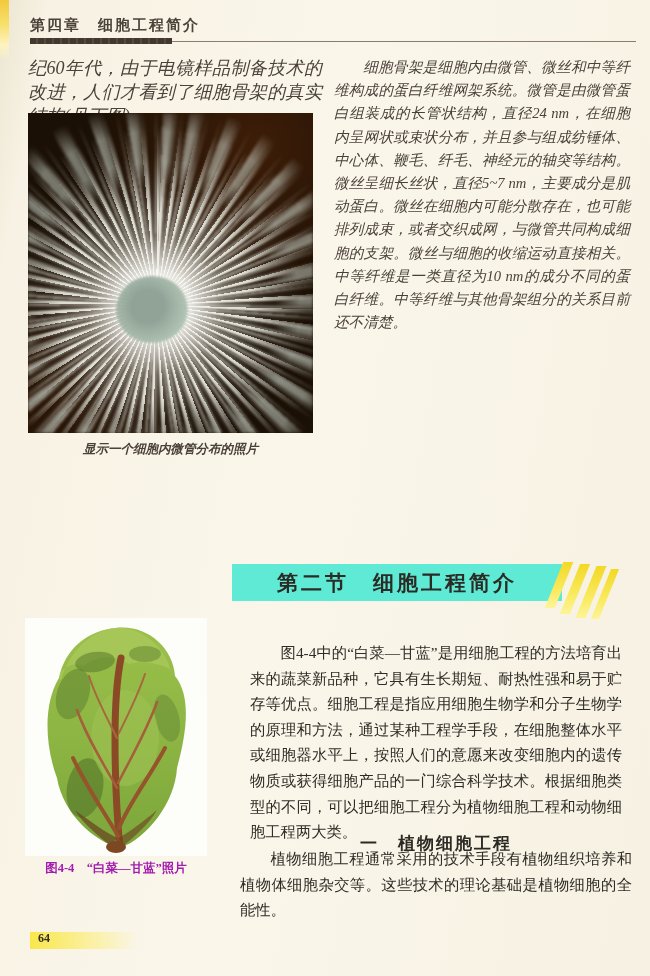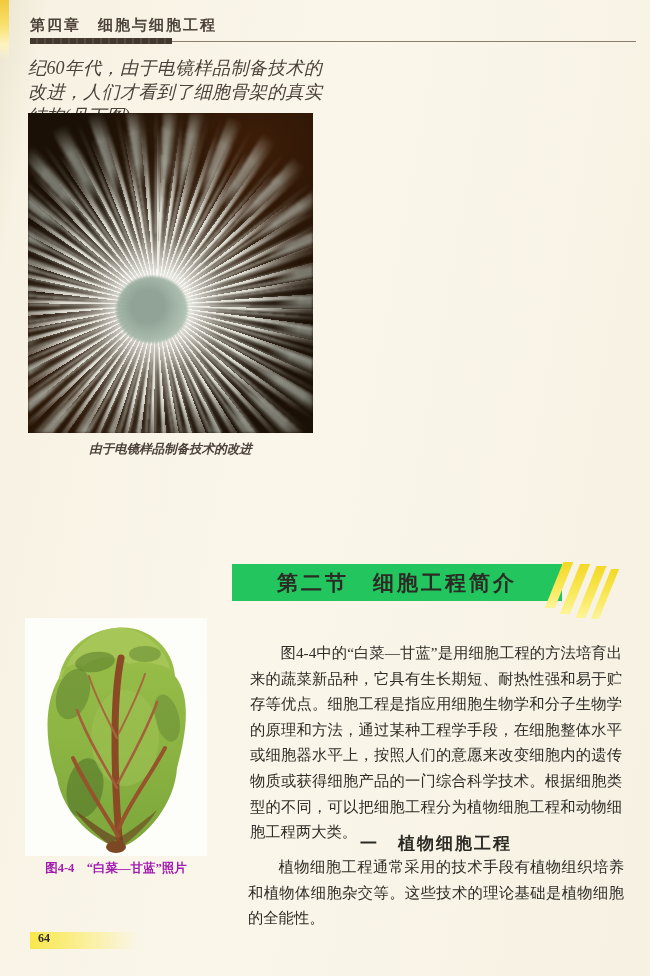--- a/index.html
+++ b/index.html
@@ -79,7 +79,7 @@
 <div>
 
   <div class="abs edge-strip"></div>
-  <div class="abs chapter-title">第四章　细胞与细胞工程</div>
+  <div class="abs chapter-title">第四章　细胞工程简介</div>
   <div class="abs rule-thin"></div>
   <div class="abs rule-thick"></div>
 

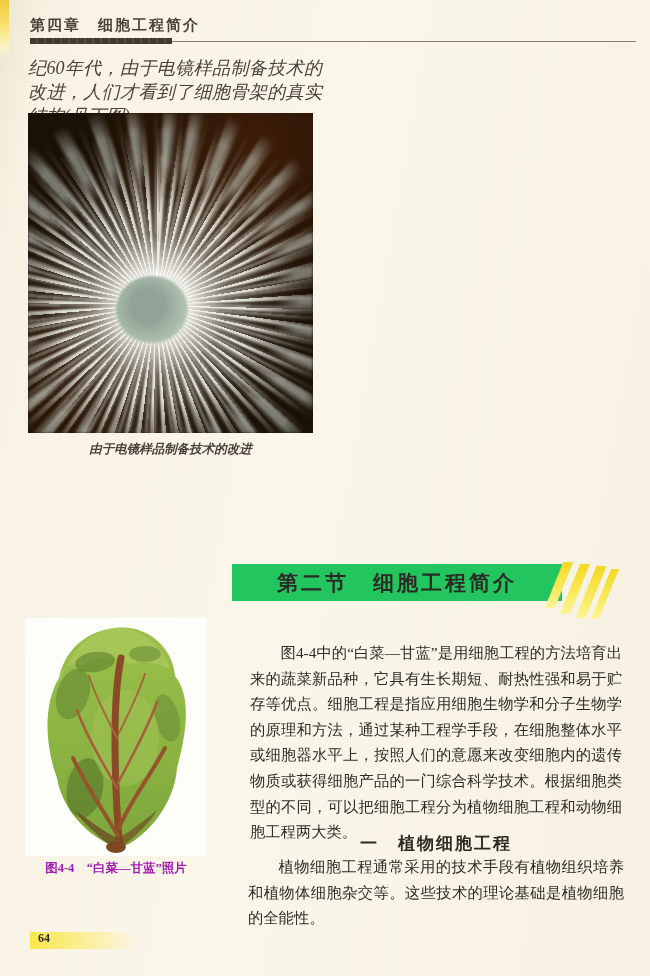--- a/index.html
+++ b/index.html
@@ -95,6 +95,7 @@
   <div class="abs micro-caption kai">由于电镜样品制备技术的改进</div>
 
   <div class="abs top-right-col kai">
+    <p>细胞骨架是细胞内由微管、微丝和中等纤维构成的蛋白纤维网架系统。微管是由微管蛋白组装成的长管状结构，直径24 nm，在细胞内呈网状或束状分布，并且参与组成纺锤体、中心体、鞭毛、纤毛、神经元的轴突等结构。微丝呈细长丝状，直径5~7 nm，主要成分是肌动蛋白。微丝在细胞内可能分散存在，也可能排列成束，或者交织成网，与微管共同构成细胞的支架。微丝与细胞的收缩运动直接相关。中等纤维是一类直径为10 nm的成分不同的蛋白纤维。中等纤维与其他骨架组分的关系目前还不清楚。</p>
   </div>
 
   <div class="abs banner">

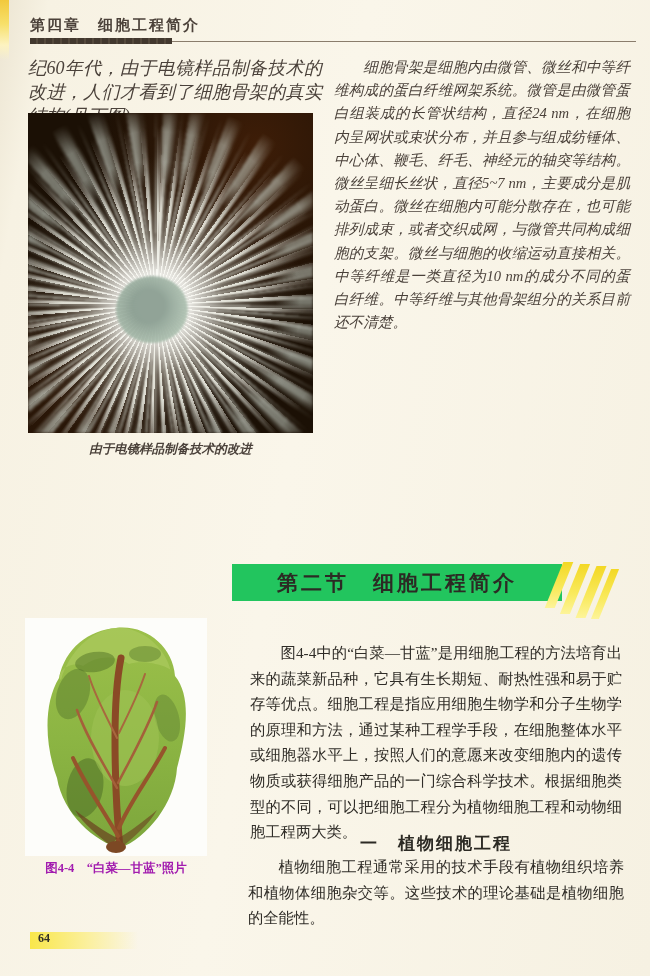--- a/index.html
+++ b/index.html
@@ -92,7 +92,7 @@
     <div class="glow"></div>
     <div class="nucleus"></div>
   </div>
-  <div class="abs micro-caption kai">由于电镜样品制备技术的改进</div>
+  <div class="abs micro-caption kai">显示一个细胞内微管分布的照片</div>
 
   <div class="abs top-right-col kai">
     <p>细胞骨架是细胞内由微管、微丝和中等纤维构成的蛋白纤维网架系统。微管是由微管蛋白组装成的长管状结构，直径24 nm，在细胞内呈网状或束状分布，并且参与组成纺锤体、中心体、鞭毛、纤毛、神经元的轴突等结构。微丝呈细长丝状，直径5~7 nm，主要成分是肌动蛋白。微丝在细胞内可能分散存在，也可能排列成束，或者交织成网，与微管共同构成细胞的支架。微丝与细胞的收缩运动直接相关。中等纤维是一类直径为10 nm的成分不同的蛋白纤维。中等纤维与其他骨架组分的关系目前还不清楚。</p>

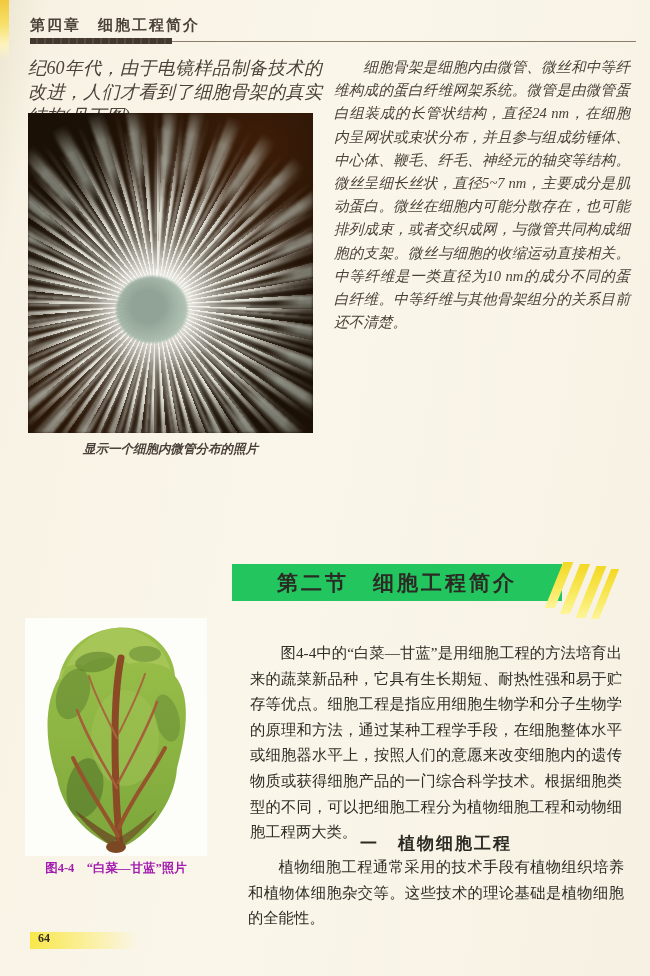--- a/index.html
+++ b/index.html
@@ -51,7 +51,7 @@
     opacity:.85;filter:blur(1px);}
   .micro-caption{left:28px;top:441px;width:285px;text-align:center;font-size:12.5px;color:#4a413a;font-weight:bold;}
   
-  .banner{left:232px;top:564px;width:330px;height:37px;background:#22c55e;}
+  .banner{left:232px;top:564px;width:330px;height:37px;background:#5eead4;}
   .banner-label{position:absolute;left:0;top:0;width:100%;height:100%;display:flex;align-items:center;justify-content:center;
     font-family:"Liberation Sans","DejaVu Sans",sans-serif;font-size:21px;font-weight:bold;color:#2c2a24;letter-spacing:3px;}
   .stroke{position:absolute;width:10px;background:linear-gradient(180deg,#f3d825,#f9ea5e 60%,#fdf49a);transform:skewX(-22deg);}

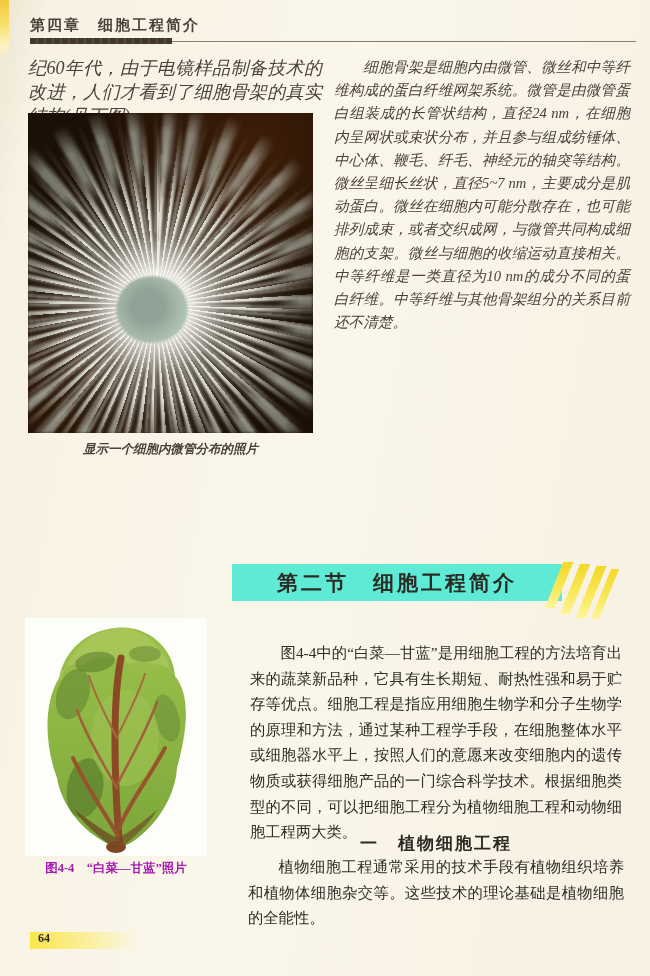--- a/index.html
+++ b/index.html
@@ -67,7 +67,7 @@
   .subheading{left:240px;top:808px;width:392px;text-align:center;
     font-family:"Liberation Sans","DejaVu Sans",sans-serif;font-size:17px;font-weight:bold;color:#2c2a24;letter-spacing:2px;margin-top:24px;}
   .plant-para{left:240px;top:846px;width:392px;font-size:15.3px;line-height:25.6px;text-align:justify;color:#2f2c27;}
-  .plant-para p{margin:8px;text-indent:2em;}
+  .plant-para p{margin:0;text-indent:2em;}
   
   .page-num-band{left:30px;top:932px;width:108px;height:17px;
     background:linear-gradient(90deg,#f9e74a 0%,#fbf0a0 55%,rgba(251,240,160,0) 100%);}

